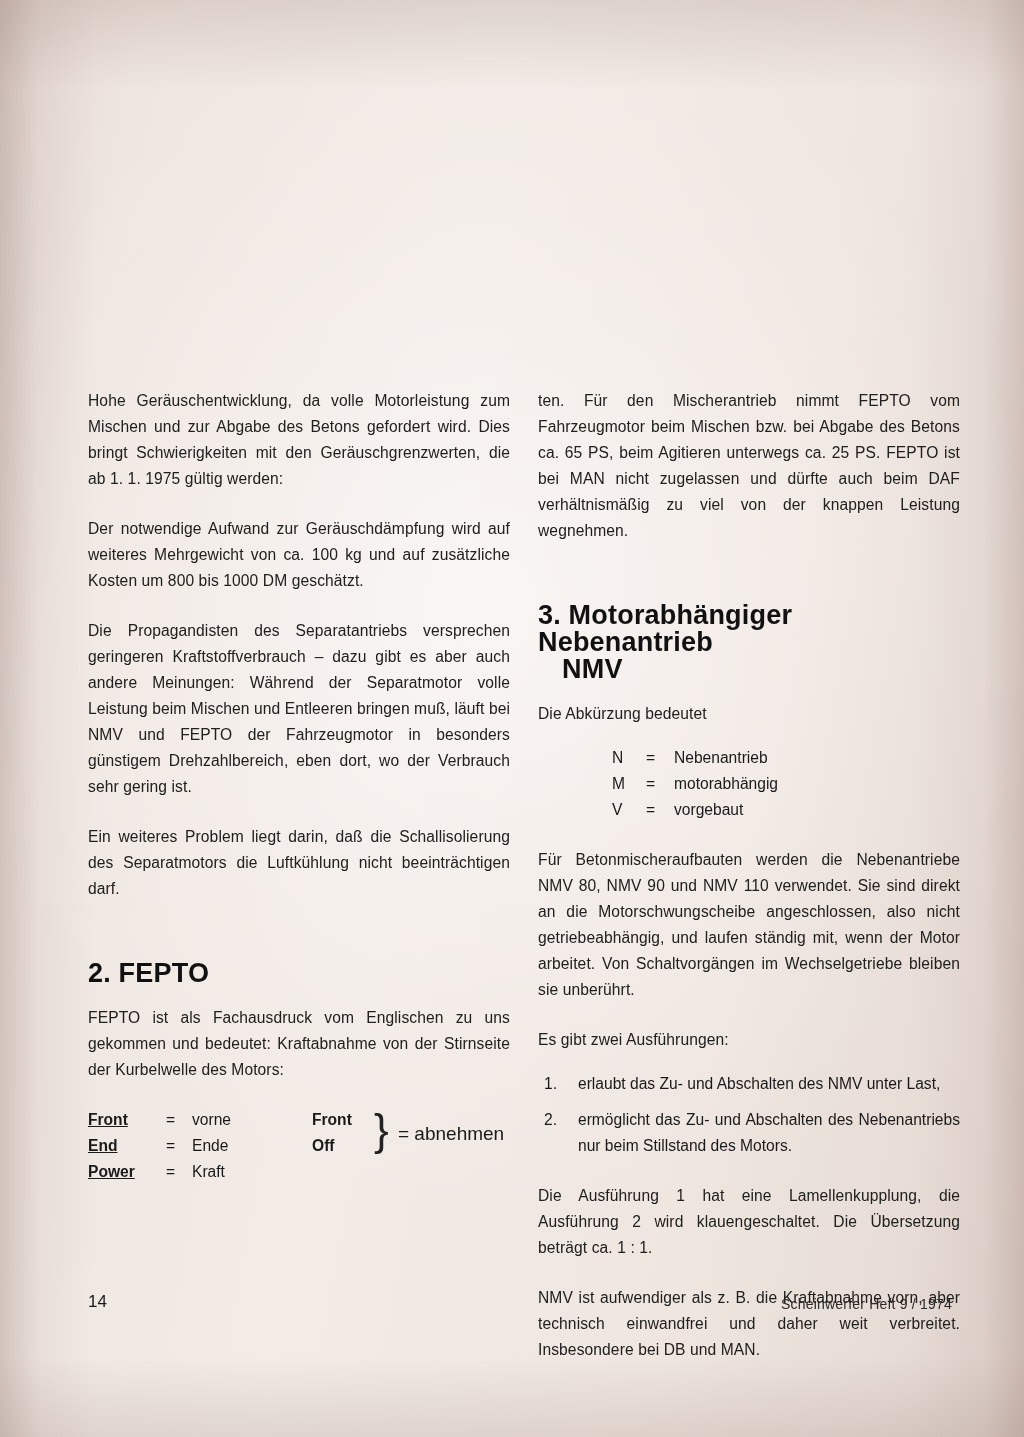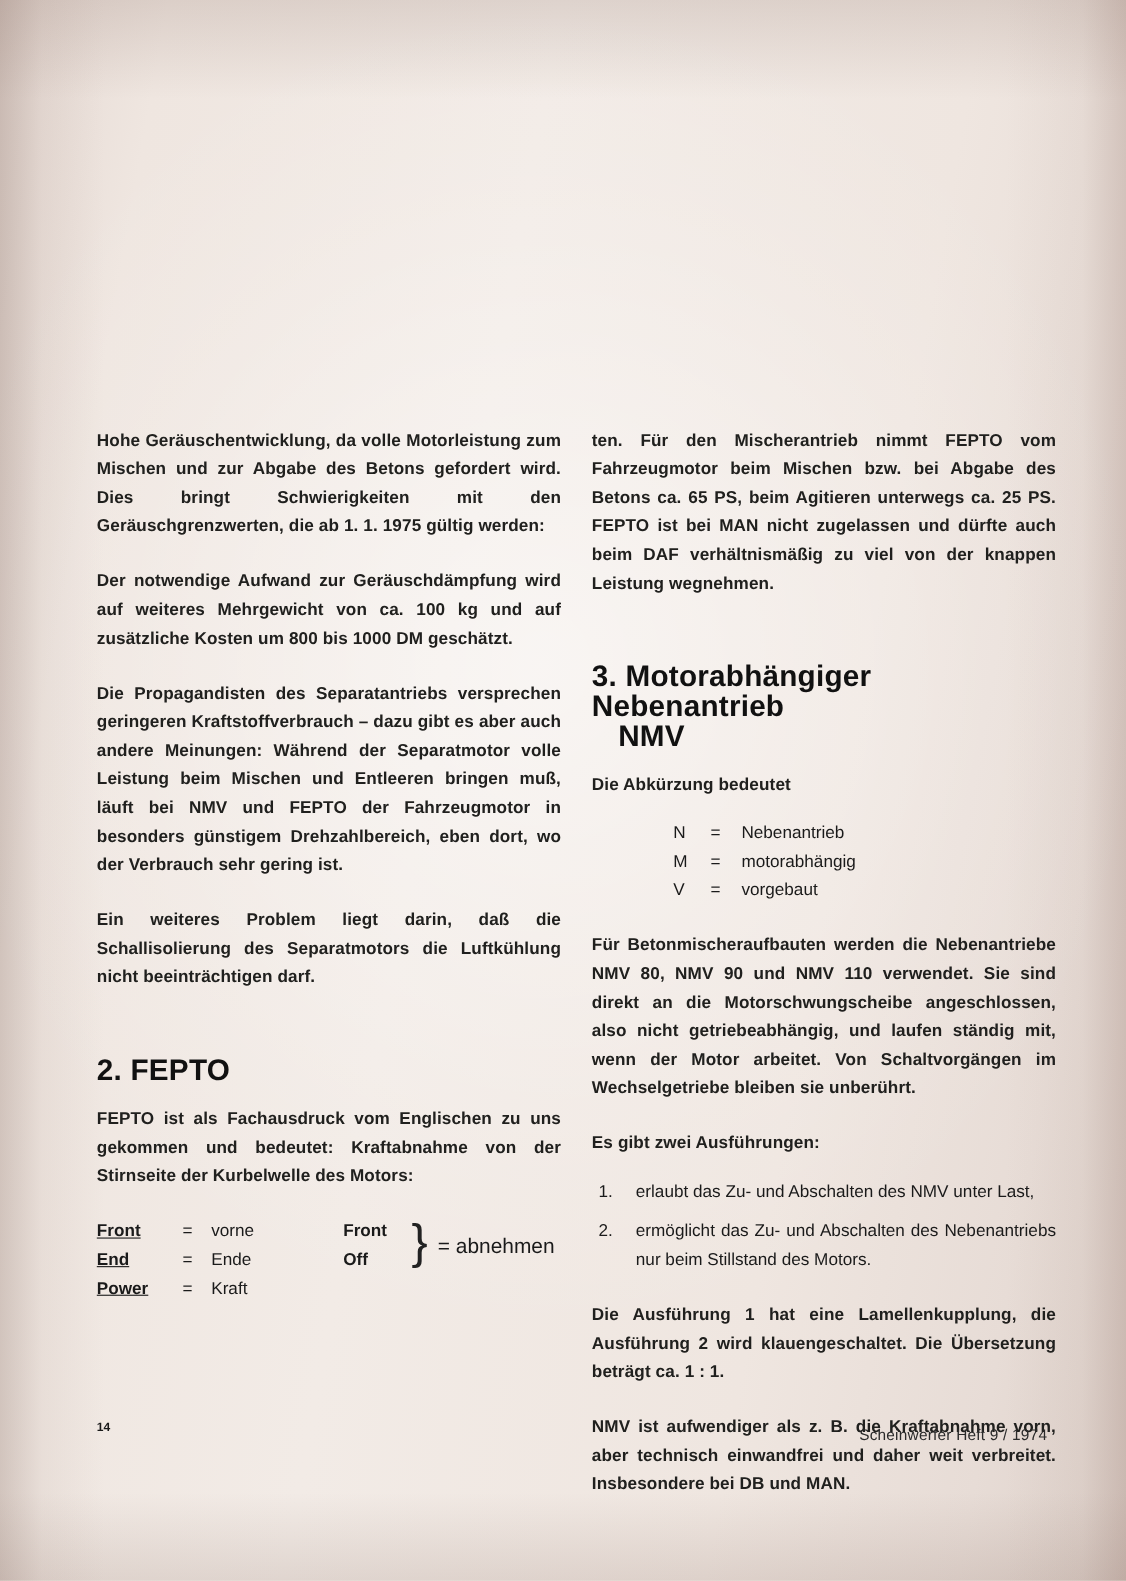--- a/index.html
+++ b/index.html
@@ -54,7 +54,6 @@
     text-align: justify;
     color: #20201e;
     letter-spacing: 0.1px;
-    font-weight: bold;
   }
   h2.heading {
     font-size: 27px;

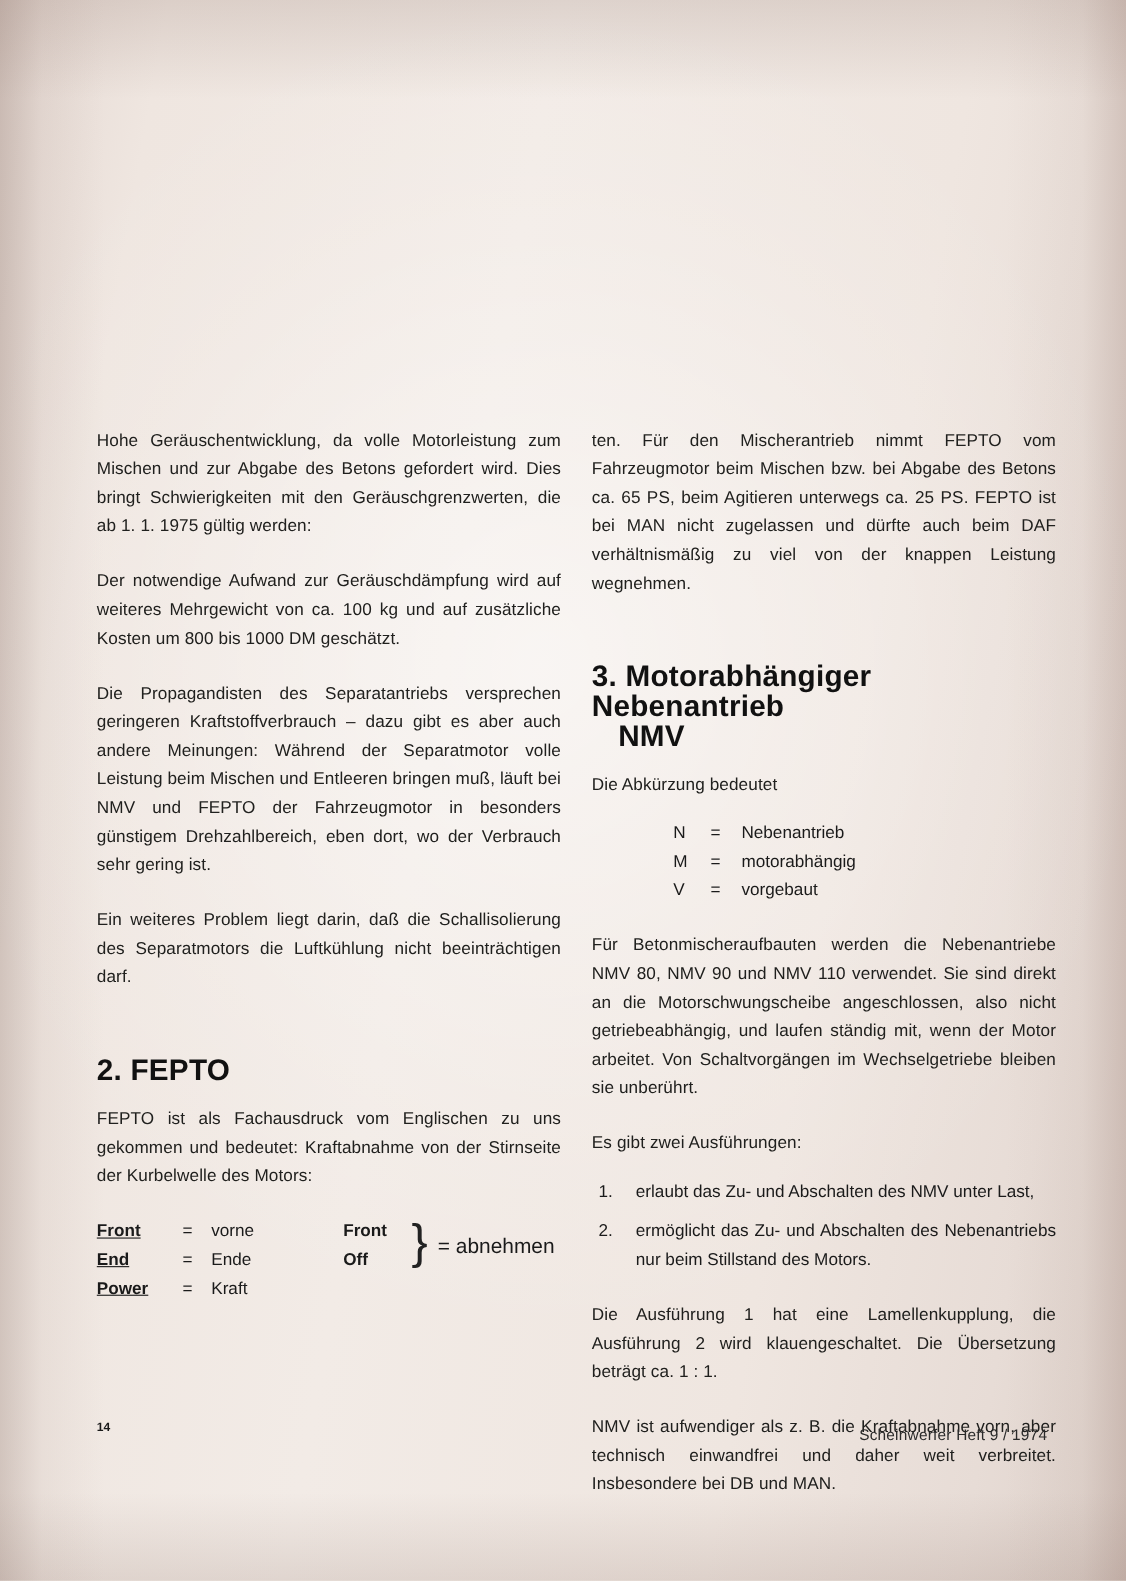--- a/index.html
+++ b/index.html
@@ -131,8 +131,8 @@
     position: absolute;
     left: 88px;
     top: 1292px;
-    font-size: 11px;
-    font-weight: bold;
+    font-size: 17px;
+    font-weight: normal;
     color: #1a1a1a;
   }
   .footer-ref {

